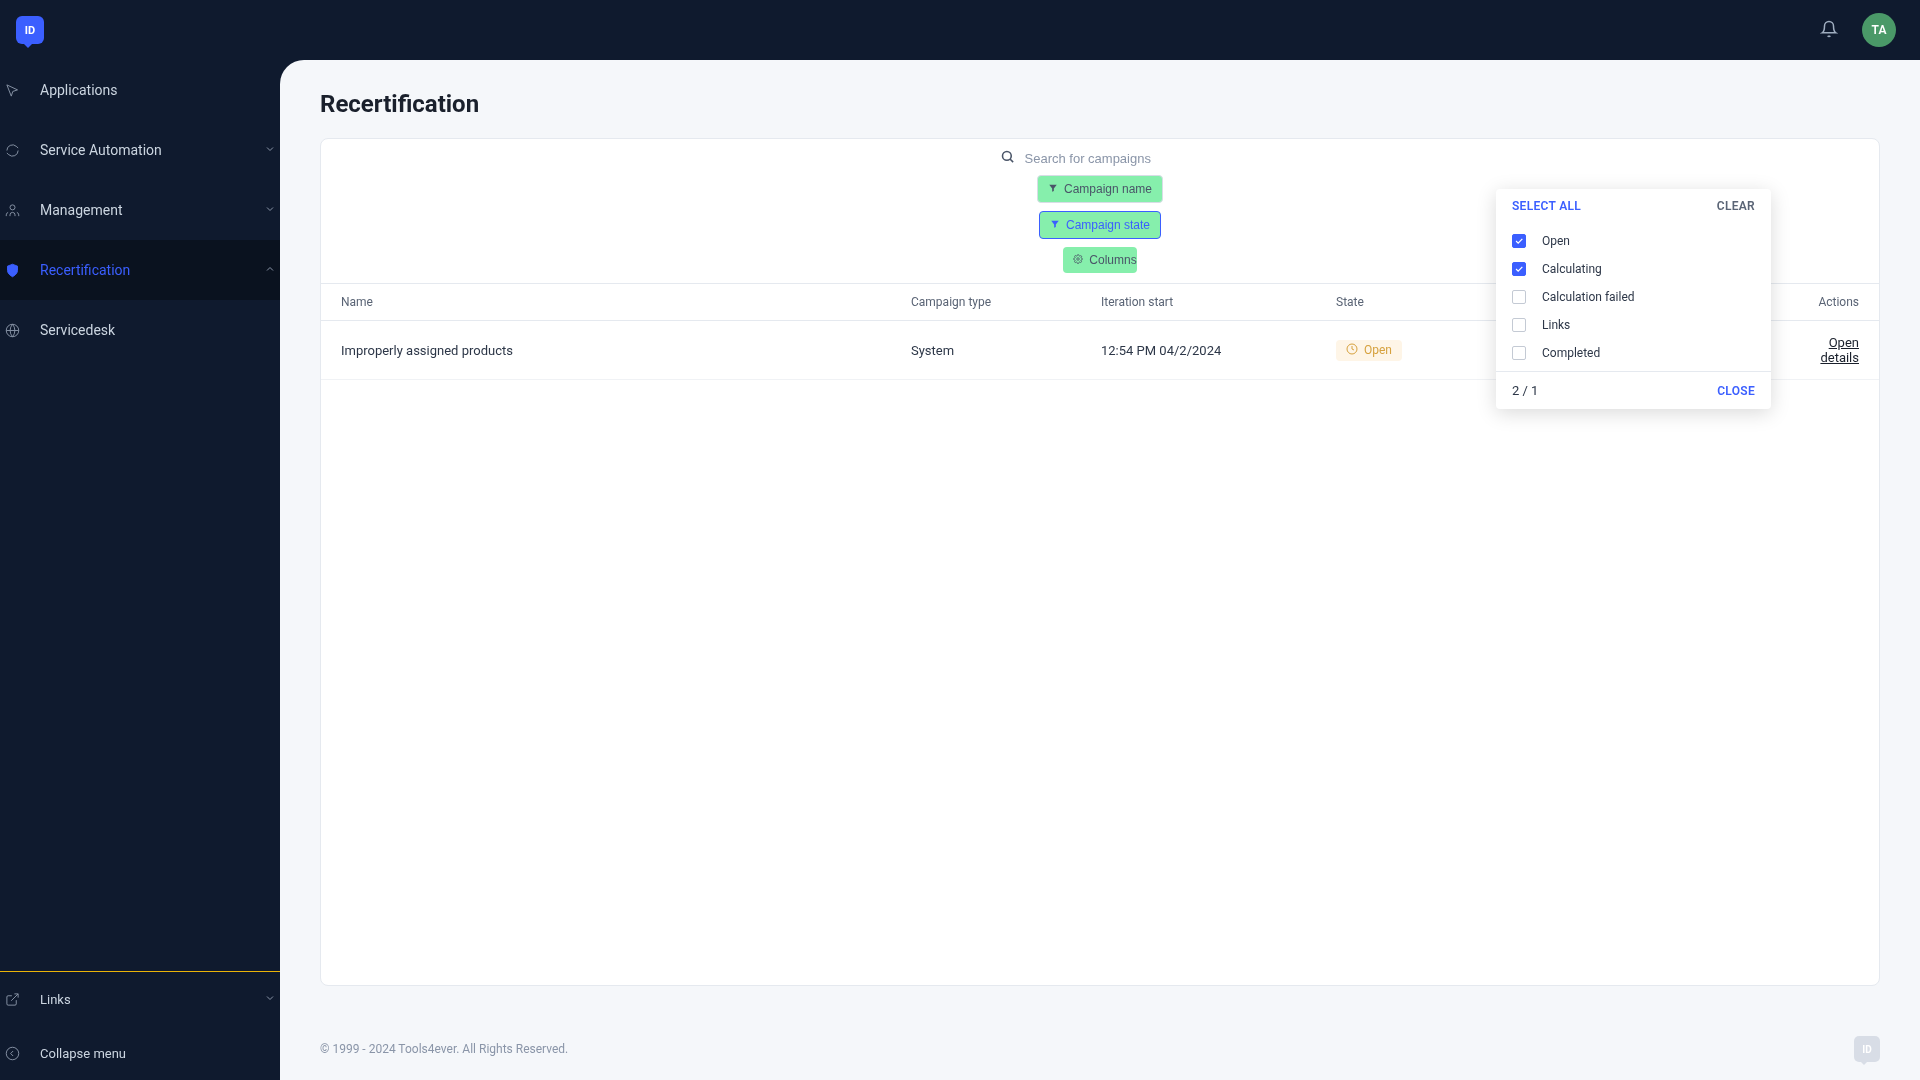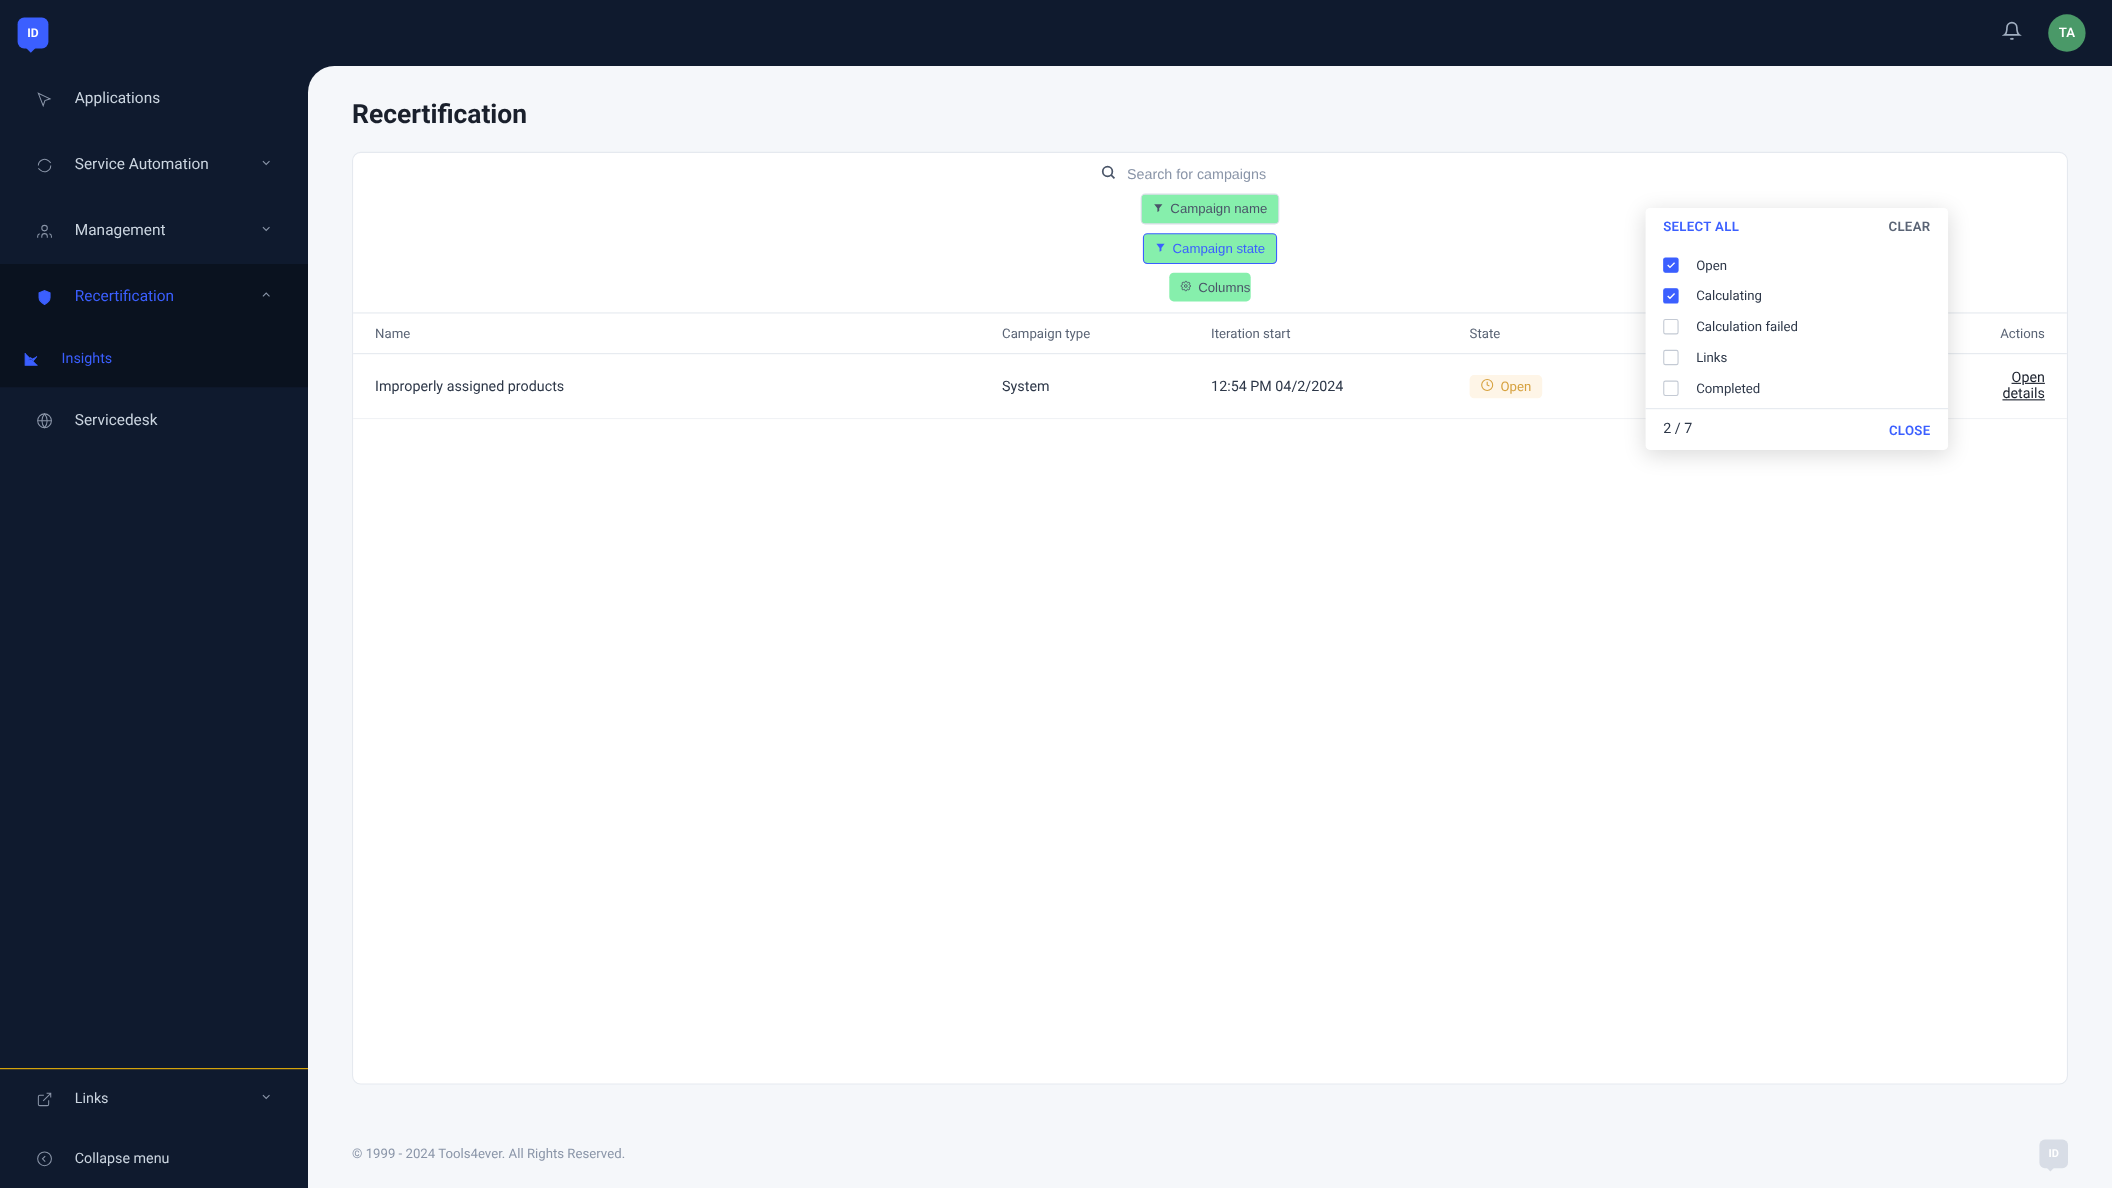--- a/index.html
+++ b/index.html
@@ -81,7 +81,7 @@
 .nav-item {
   display: flex;
   align-items: center;
-  padding: 0 32px;
+  padding: 0 4px;
   height: 60px;
   color: #cbd5e0;
   font-size: 14px;

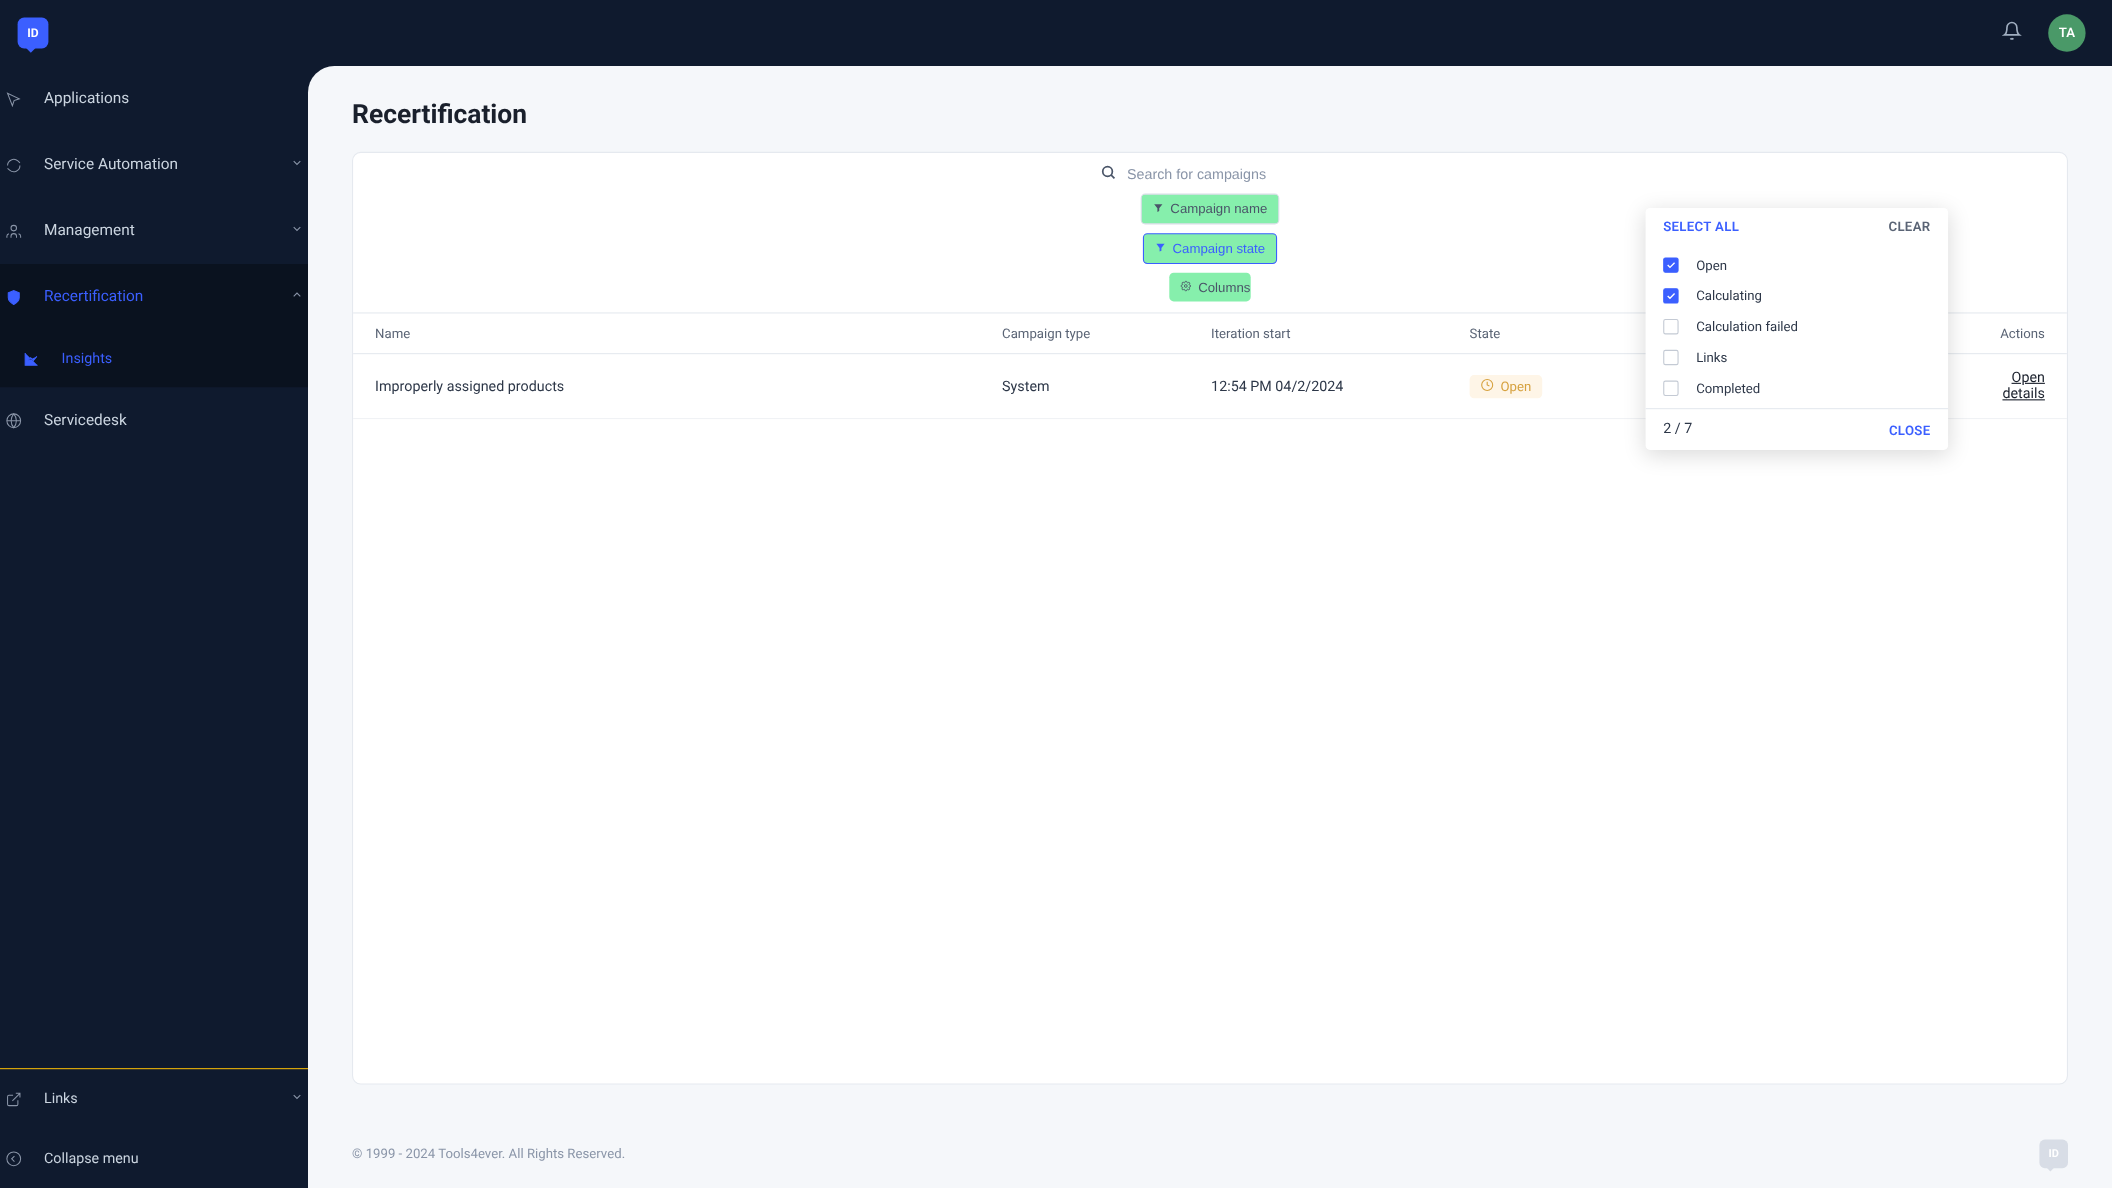--- a/index.html
+++ b/index.html
@@ -385,14 +385,6 @@
         </span>
       </div>
 
-      <div class="nav-item sub active">
-        <span class="nav-icon">
-          <svg viewBox="0 0 24 24">
-              <path d="M3 3v18h18M7 14l4-4 4 4 5-6"></path>
-            </svg>
-        </span>
-        <span class="nav-label">Insights</span>
-      </div>
 
       <div class="nav-item">
         <span class="nav-icon">

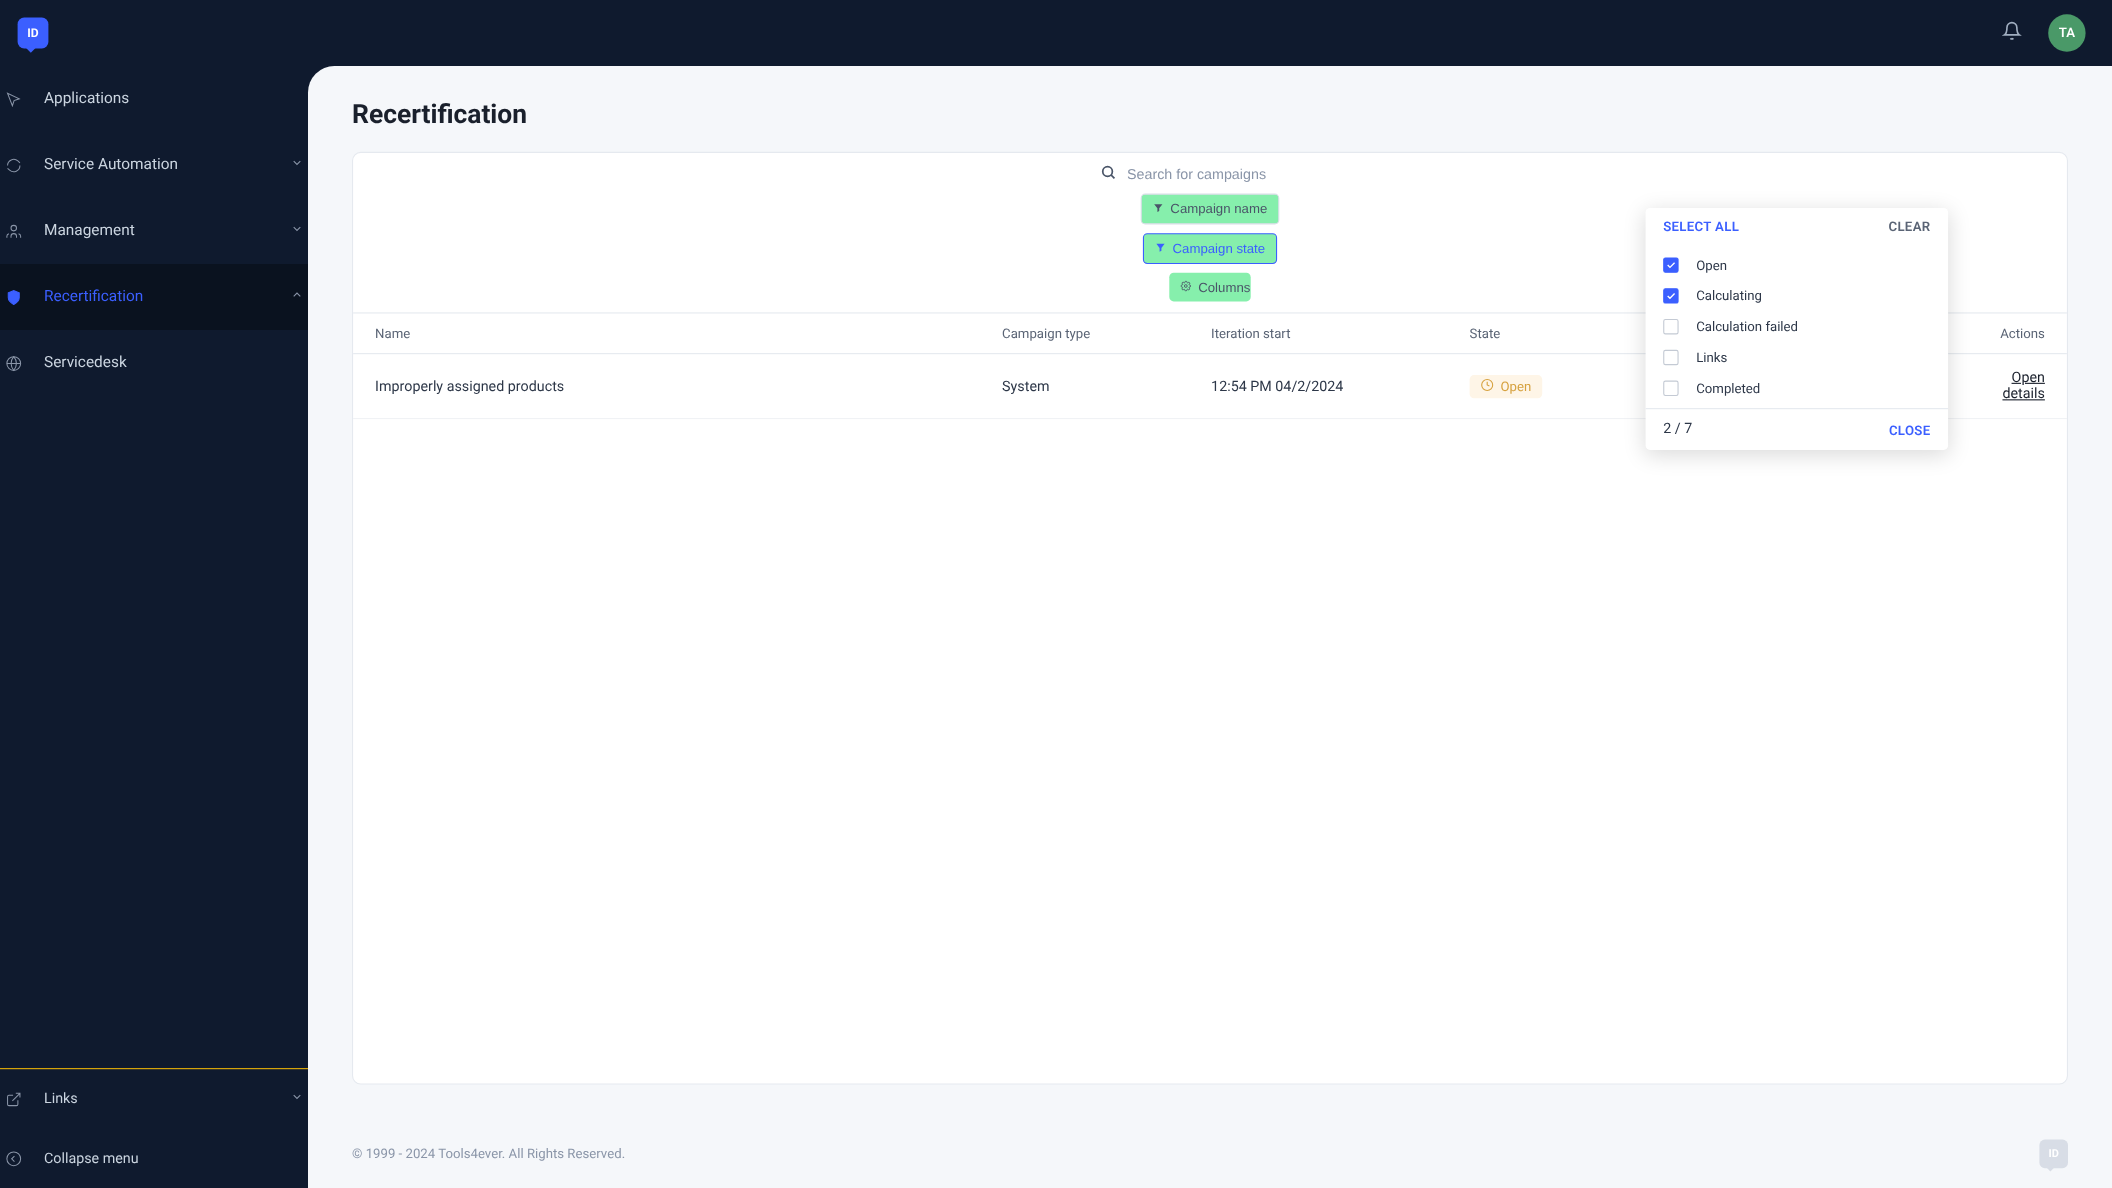--- a/index.html
+++ b/index.html
@@ -531,7 +531,7 @@
             </div>
           </div>
           <div class="dd-footer">
-            <span class="dd-count">2 / 7</span>
+            <span class="dd-count">2 / 1</span>
             <span class="dd-close">CLOSE</span>
           </div>
         </div>

